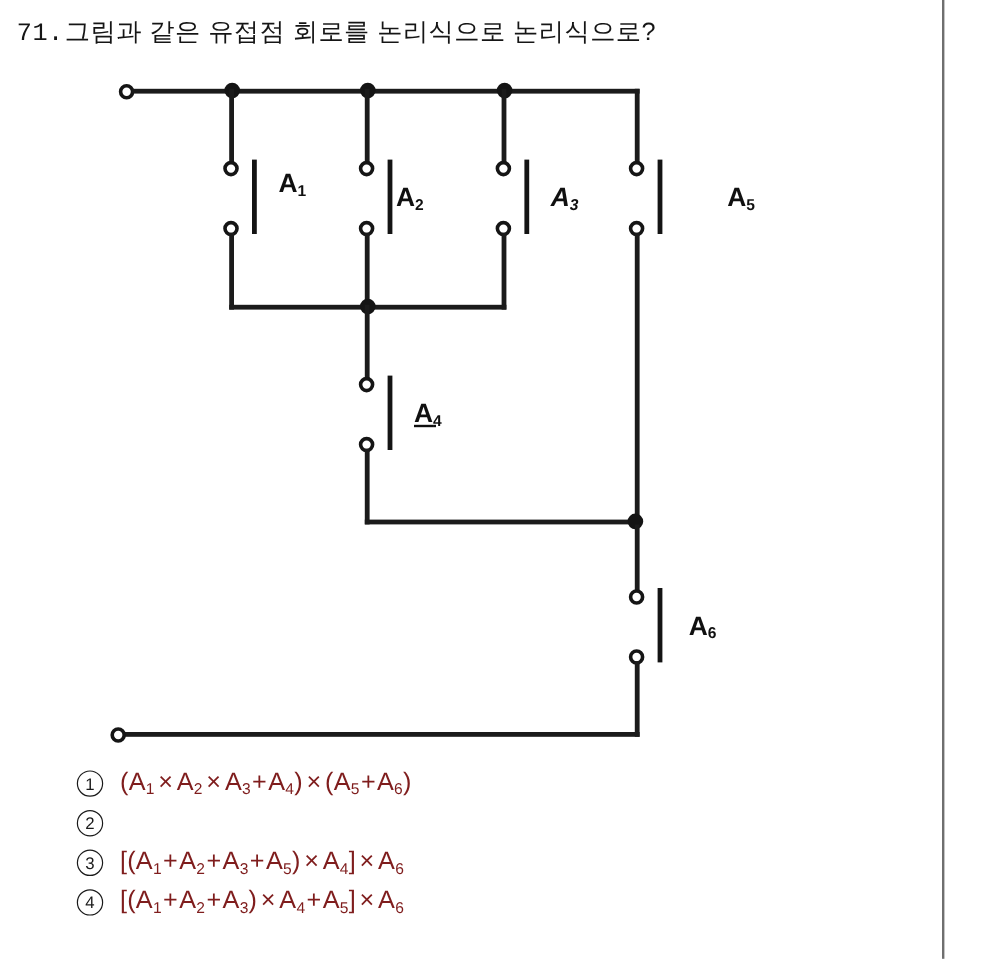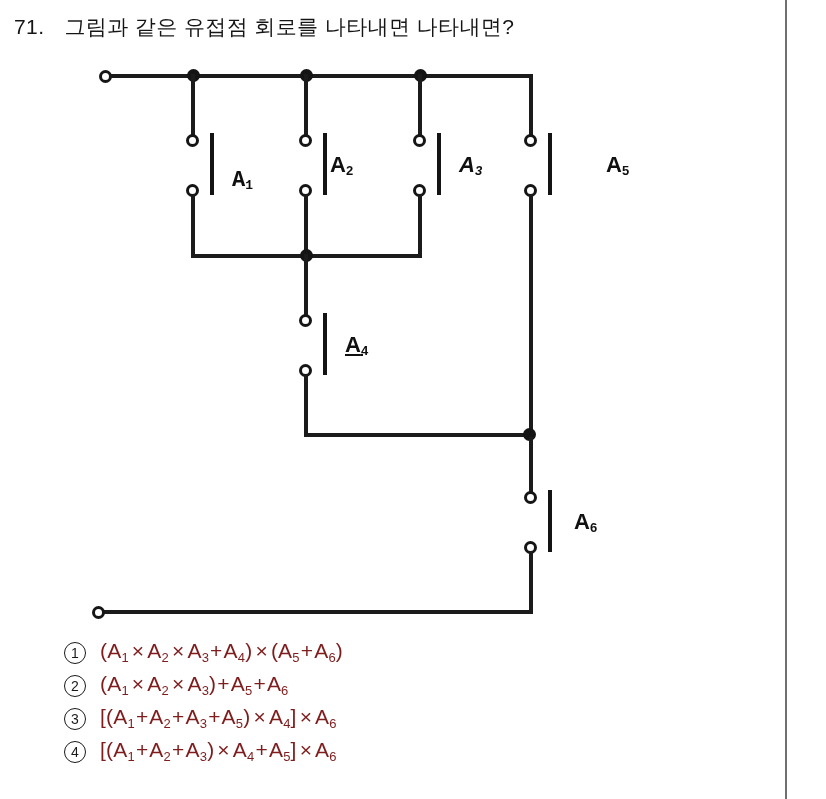--- a/index.html
+++ b/index.html
@@ -39,7 +39,8 @@
     color: #151515;
   }
   #question-heading .qnum {
-    margin-right: 20px;
+    margin-right: 1px;
+    font-family: Liberation Mono, monospace;
   }
 
   

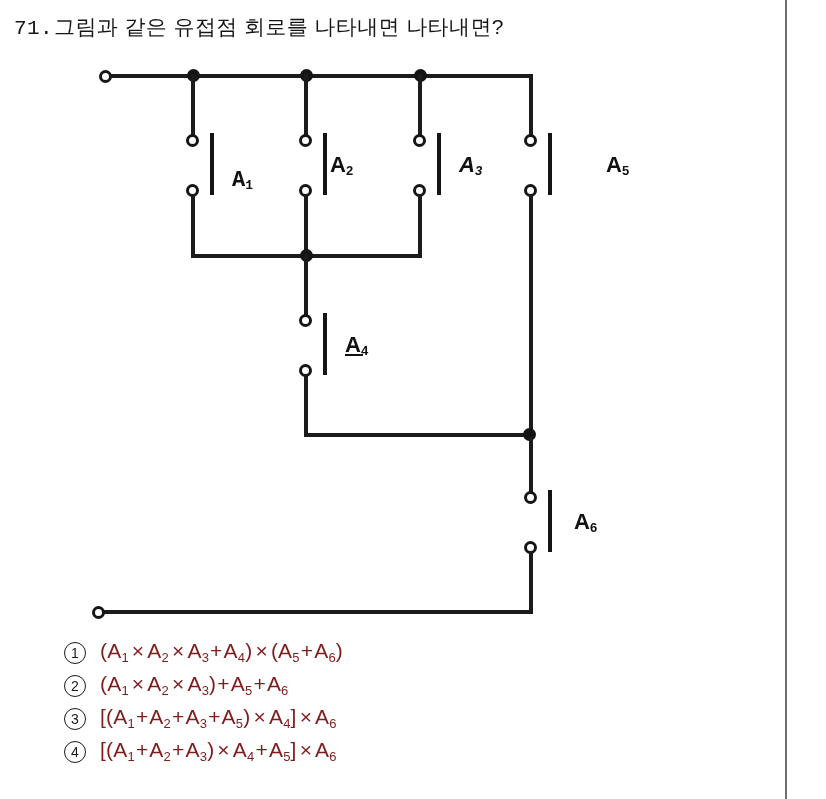--- a/index.html
+++ b/index.html
@@ -153,7 +153,7 @@
 <div id="page-divider"></div>
 
 <div id="question-heading">
-  <span class="qnum">71.</span><span>그림과 같은 유접점 회로를 나타내면 나타내면?</span>
+  <span class="qnum">71.</span><span>그림과 같은 유접점 회로를 논리식으로 논리식으로?</span>
 </div>
 
 <div id="circuit-diagram">

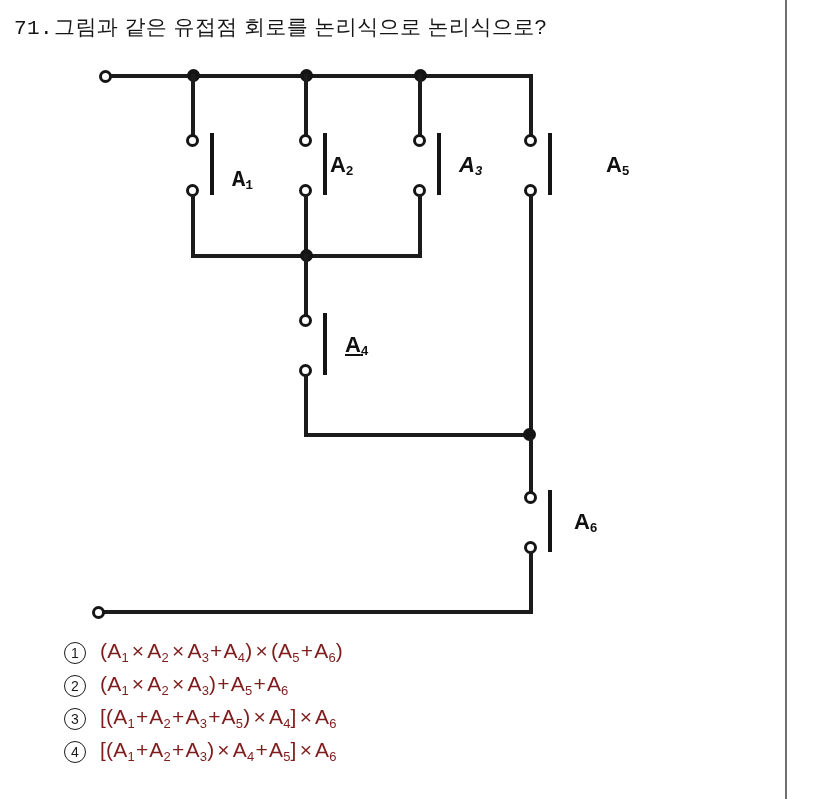--- a/index.html
+++ b/index.html
@@ -171,7 +171,7 @@
   <div class="terminal" style="left:186px; top:184px;"></div>
   <div class="blade" style="left:210px; top:133px; height:62px;"></div>
   <div class="wire v" style="left:191px; top:194px; height:64px;"></div>
-  <div class="contact-label" style="left:232px; top:168px;font-family:Liberation Mono, monospace;">
+  <div class="contact-label" style="left:232px; top:140px;">
     <span>A</span><sub>1</sub>
   </div>
 

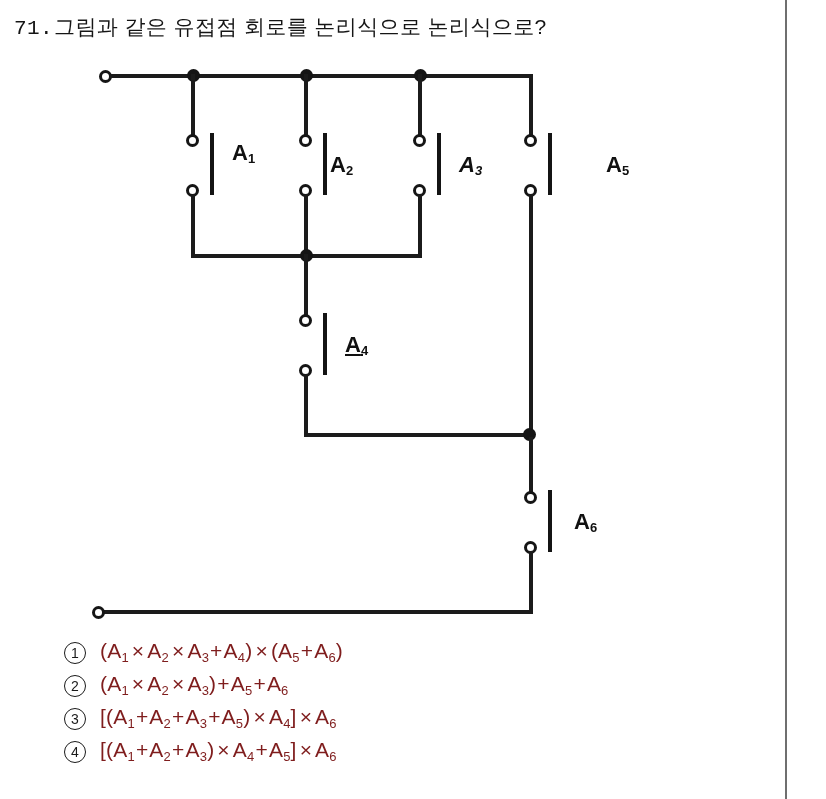--- a/index.html
+++ b/index.html
@@ -237,7 +237,6 @@
   </div>
   <div class="choice">
     <span class="choice-marker">2</span>
-    <span class="choice-text"><span>(A</span><sub>1</sub><span class="op-times">×</span><span>A</span><sub>2</sub><span class="op-times">×</span><span>A</span><sub>3</sub><span>)</span><span class="op">+</span><span>A</span><sub>5</sub><span class="op">+</span><span>A</span><sub>6</sub></span>
   </div>
   <div class="choice">
     <span class="choice-marker">3</span>

